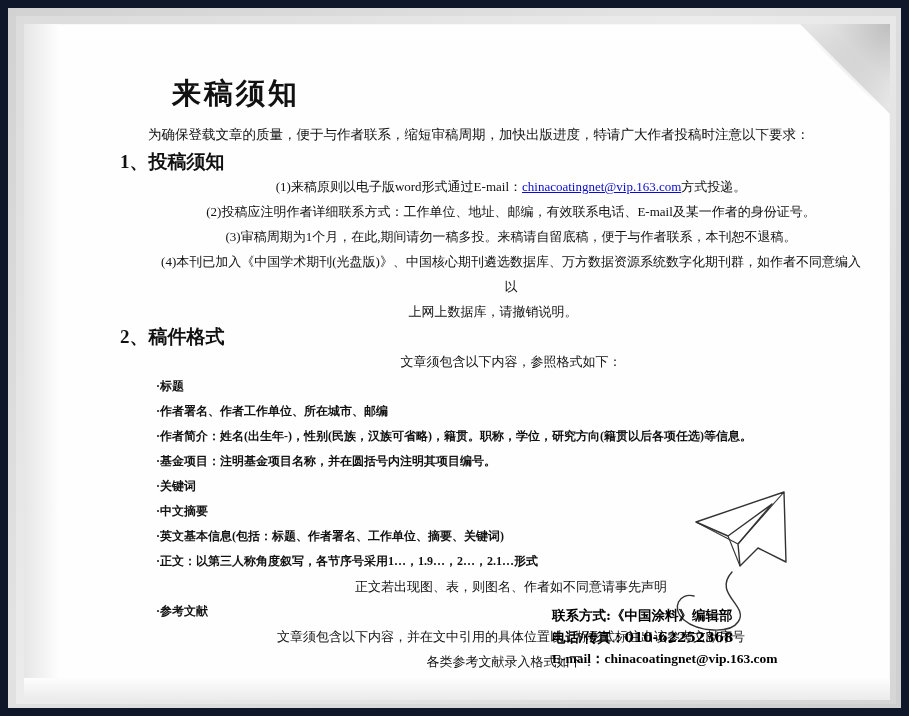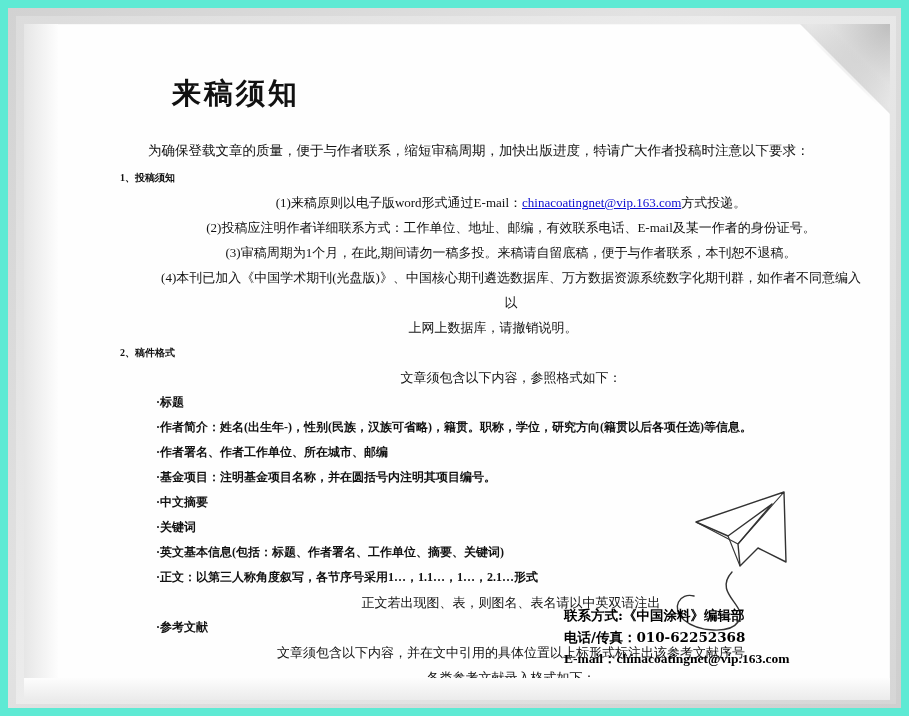--- a/index.html
+++ b/index.html
@@ -19,7 +19,7 @@
     position: relative;
     width: 909px;
     height: 716px;
-    background: #5eead4;
+    background: #0f172a;
     overflow: hidden;
   }
 

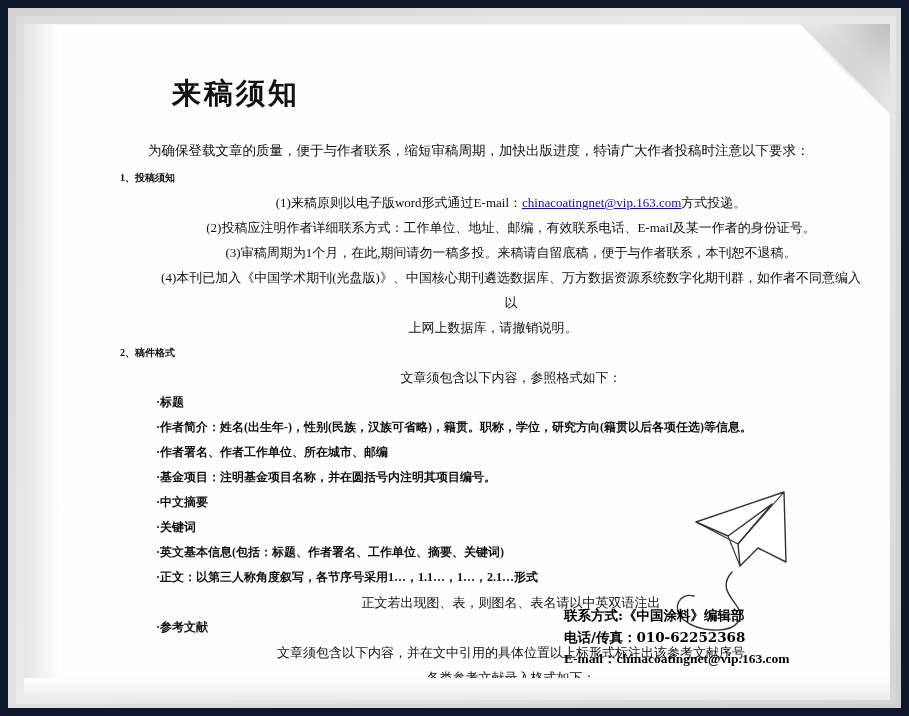--- a/index.html
+++ b/index.html
@@ -124,7 +124,6 @@
     text-indent: 28px;
     margin-bottom: 2px;
     font-size: 13.5px;
-    margin-top: 16px;
   }
 
   .section {

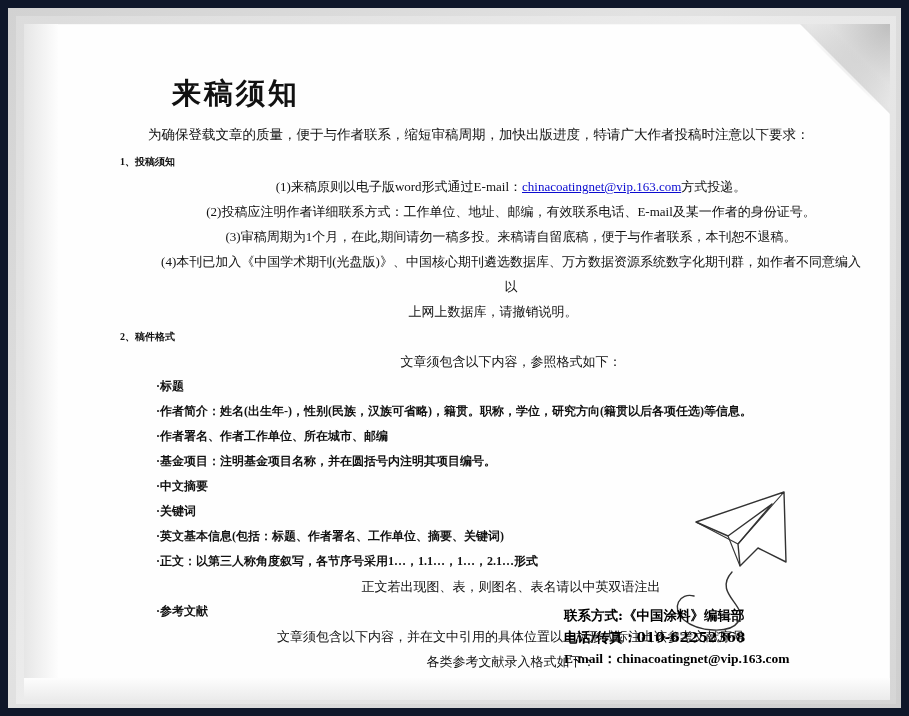--- a/index.html
+++ b/index.html
@@ -132,7 +132,7 @@
   .section-head {
     font-weight: bold;
     margin-left: 0px;
-    font-size: 10px;
+    font-size: 19px;
   }
   .section-body {
     margin-left: 36px;

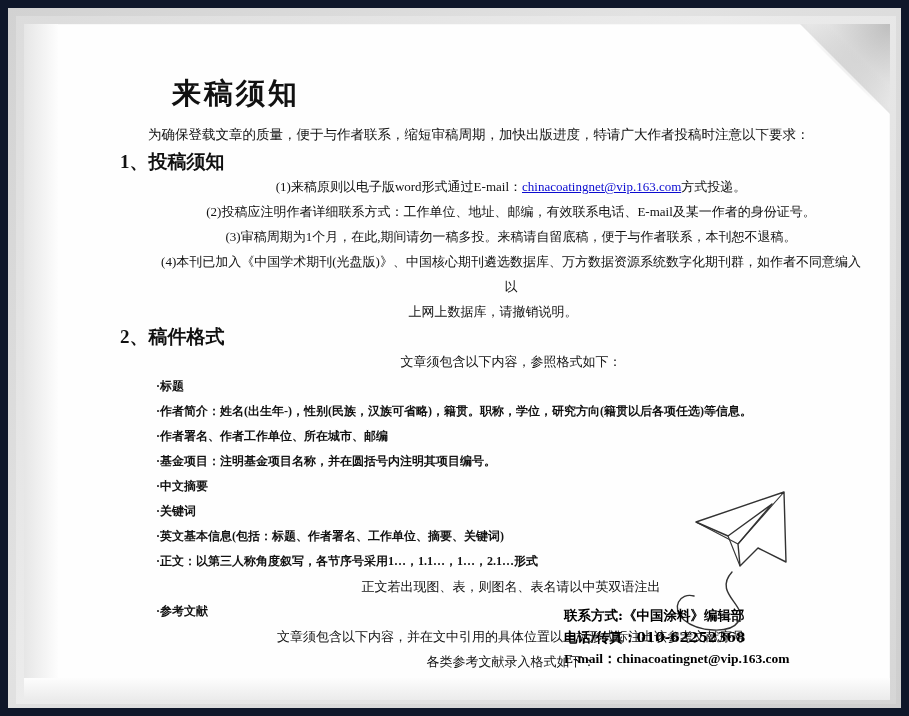--- a/index.html
+++ b/index.html
@@ -252,8 +252,8 @@
 
             <div class="bullet-list">
               <div class="bul"><span class="dot">·</span><span>标题</span></div>
+              <div class="bul"><span class="dot">·</span><span>作者署名、作者工作单位、所在城市、邮编</span></div>
               <div class="bul"><span class="dot">·</span><span>作者简介：姓名(出生年-)，性别(民族，汉族可省略)，籍贯。职称，学位，研究方向(籍贯以后各项任选)等信息。</span></div>
-              <div class="bul"><span class="dot">·</span><span>作者署名、作者工作单位、所在城市、邮编</span></div>
               <div class="bul"><span class="dot">·</span><span>基金项目：注明基金项目名称，并在圆括号内注明其项目编号。</span></div>
               <div class="bul"><span class="dot">·</span><span>中文摘要</span></div>
               <div class="bul"><span class="dot">·</span><span>关键词</span></div>

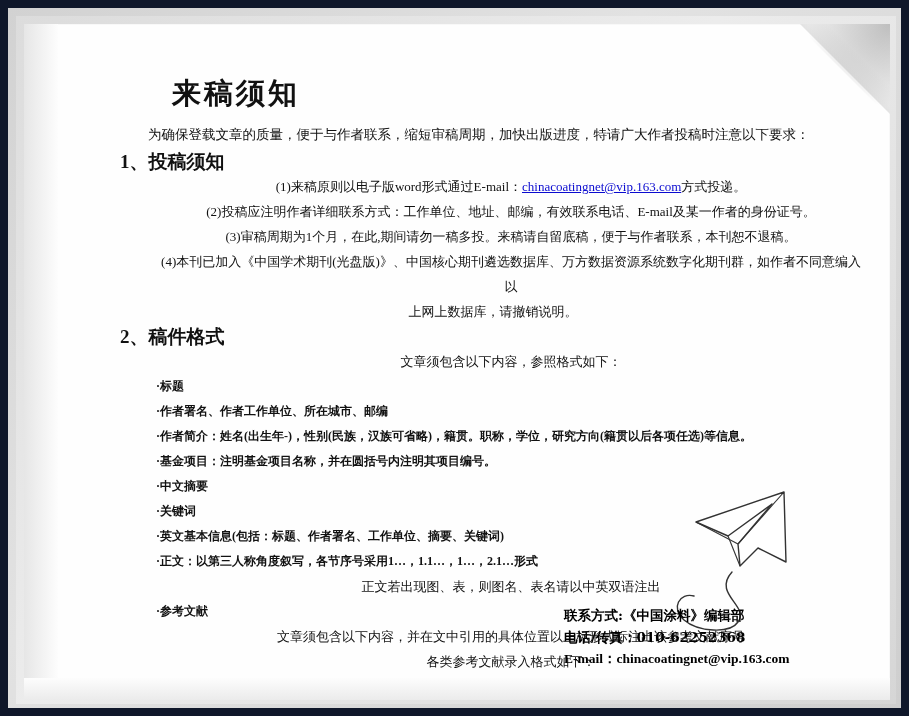--- a/index.html
+++ b/index.html
@@ -255,8 +255,8 @@
               <div class="bul"><span class="dot">·</span><span>作者署名、作者工作单位、所在城市、邮编</span></div>
               <div class="bul"><span class="dot">·</span><span>作者简介：姓名(出生年-)，性别(民族，汉族可省略)，籍贯。职称，学位，研究方向(籍贯以后各项任选)等信息。</span></div>
               <div class="bul"><span class="dot">·</span><span>基金项目：注明基金项目名称，并在圆括号内注明其项目编号。</span></div>
+              <div class="bul"><span class="dot">·</span><span>关键词</span></div>
               <div class="bul"><span class="dot">·</span><span>中文摘要</span></div>
-              <div class="bul"><span class="dot">·</span><span>关键词</span></div>
               <div class="bul"><span class="dot">·</span><span>英文基本信息(包括：标题、作者署名、工作单位、摘要、关键词)</span></div>
               <div class="bul"><span class="dot">·</span><span>正文：以第三人称角度叙写，各节序号采用1…，1.1…，1…，2.1…形式</span></div>
               <div class="item plain">正文若出现图、表，则图名、表名请以中英双语注出</div>

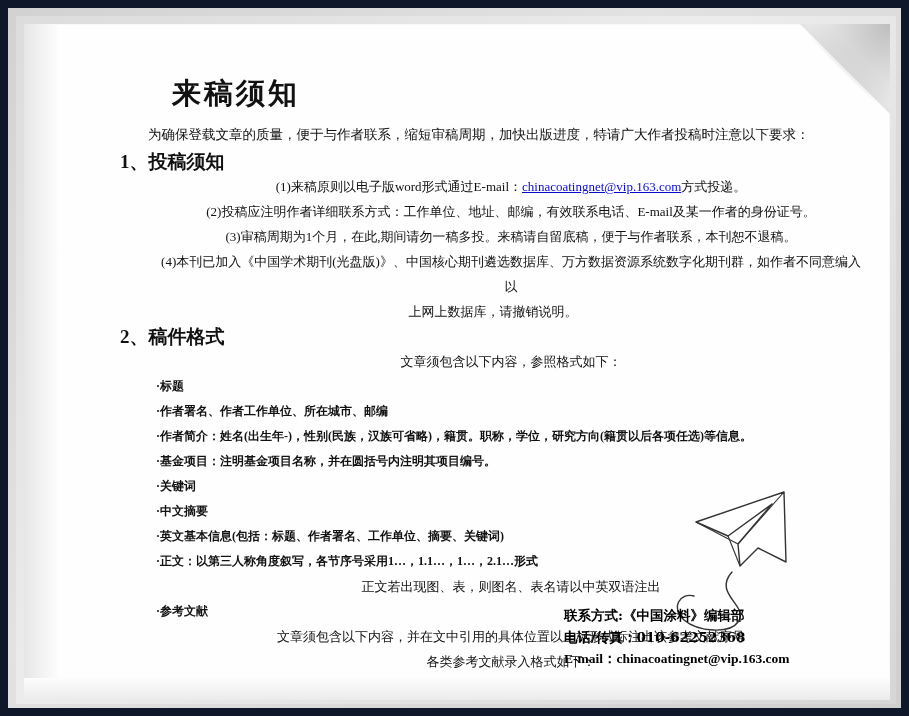--- a/index.html
+++ b/index.html
@@ -258,7 +258,7 @@
               <div class="bul"><span class="dot">·</span><span>关键词</span></div>
               <div class="bul"><span class="dot">·</span><span>中文摘要</span></div>
               <div class="bul"><span class="dot">·</span><span>英文基本信息(包括：标题、作者署名、工作单位、摘要、关键词)</span></div>
-              <div class="bul"><span class="dot">·</span><span>正文：以第三人称角度叙写，各节序号采用1…，1.1…，1…，2.1…形式</span></div>
+              <div class="bul"><span class="dot">·</span><span>正文：以第三人称角度叙写，各节序号采用1…，1.9…，2…，2.1…形式</span></div>
               <div class="item plain">正文若出现图、表，则图名、表名请以中英双语注出</div>
               <div class="bul"><span class="dot">·</span><span>参考文献</span></div>
               <div class="item plain">文章须包含以下内容，并在文中引用的具体位置以上标形式标注出该参考文献序号</div>

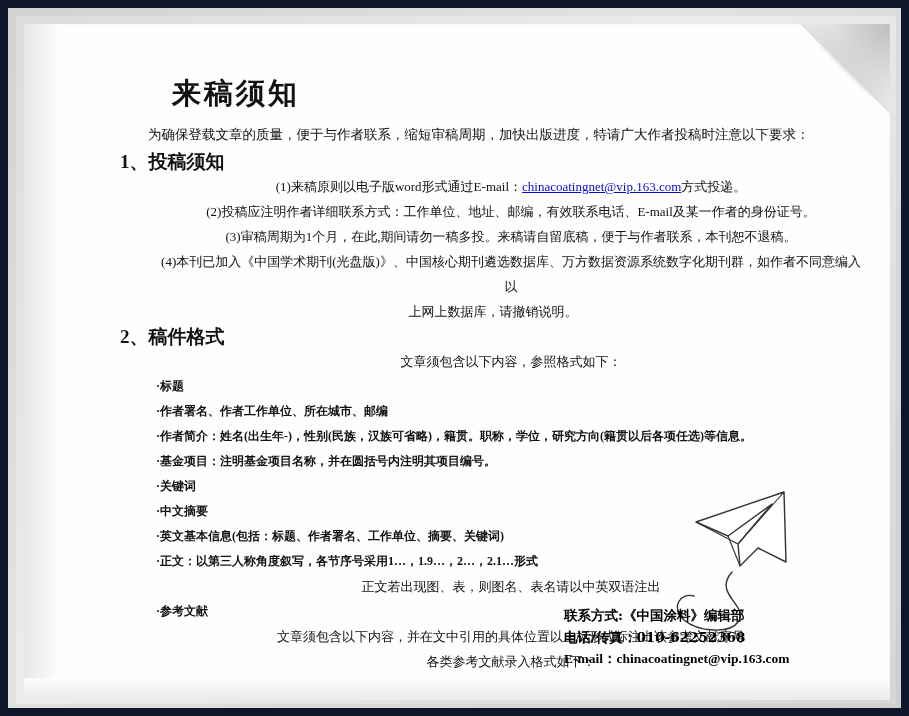--- a/index.html
+++ b/index.html
@@ -259,7 +259,7 @@
               <div class="bul"><span class="dot">·</span><span>中文摘要</span></div>
               <div class="bul"><span class="dot">·</span><span>英文基本信息(包括：标题、作者署名、工作单位、摘要、关键词)</span></div>
               <div class="bul"><span class="dot">·</span><span>正文：以第三人称角度叙写，各节序号采用1…，1.9…，2…，2.1…形式</span></div>
-              <div class="item plain">正文若出现图、表，则图名、表名请以中英双语注出</div>
+              <div class="item plain">正文若出现图、表，则图名、作者如不同意请事先声明</div>
               <div class="bul"><span class="dot">·</span><span>参考文献</span></div>
               <div class="item plain">文章须包含以下内容，并在文中引用的具体位置以上标形式标注出该参考文献序号</div>
             </div>

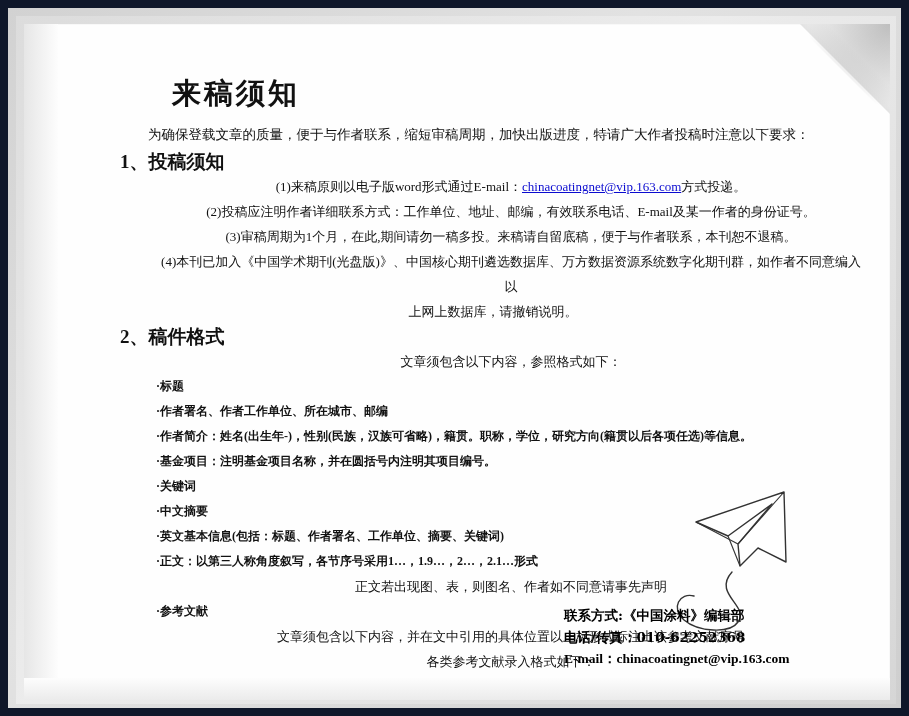--- a/index.html
+++ b/index.html
@@ -170,7 +170,7 @@
   
   .contact {
     position: absolute;
-    left: 540px;
+    left: 528px;
     top: 580px;
     font-family: "DejaVu Serif", "Liberation Serif", serif;
     font-weight: bold;

